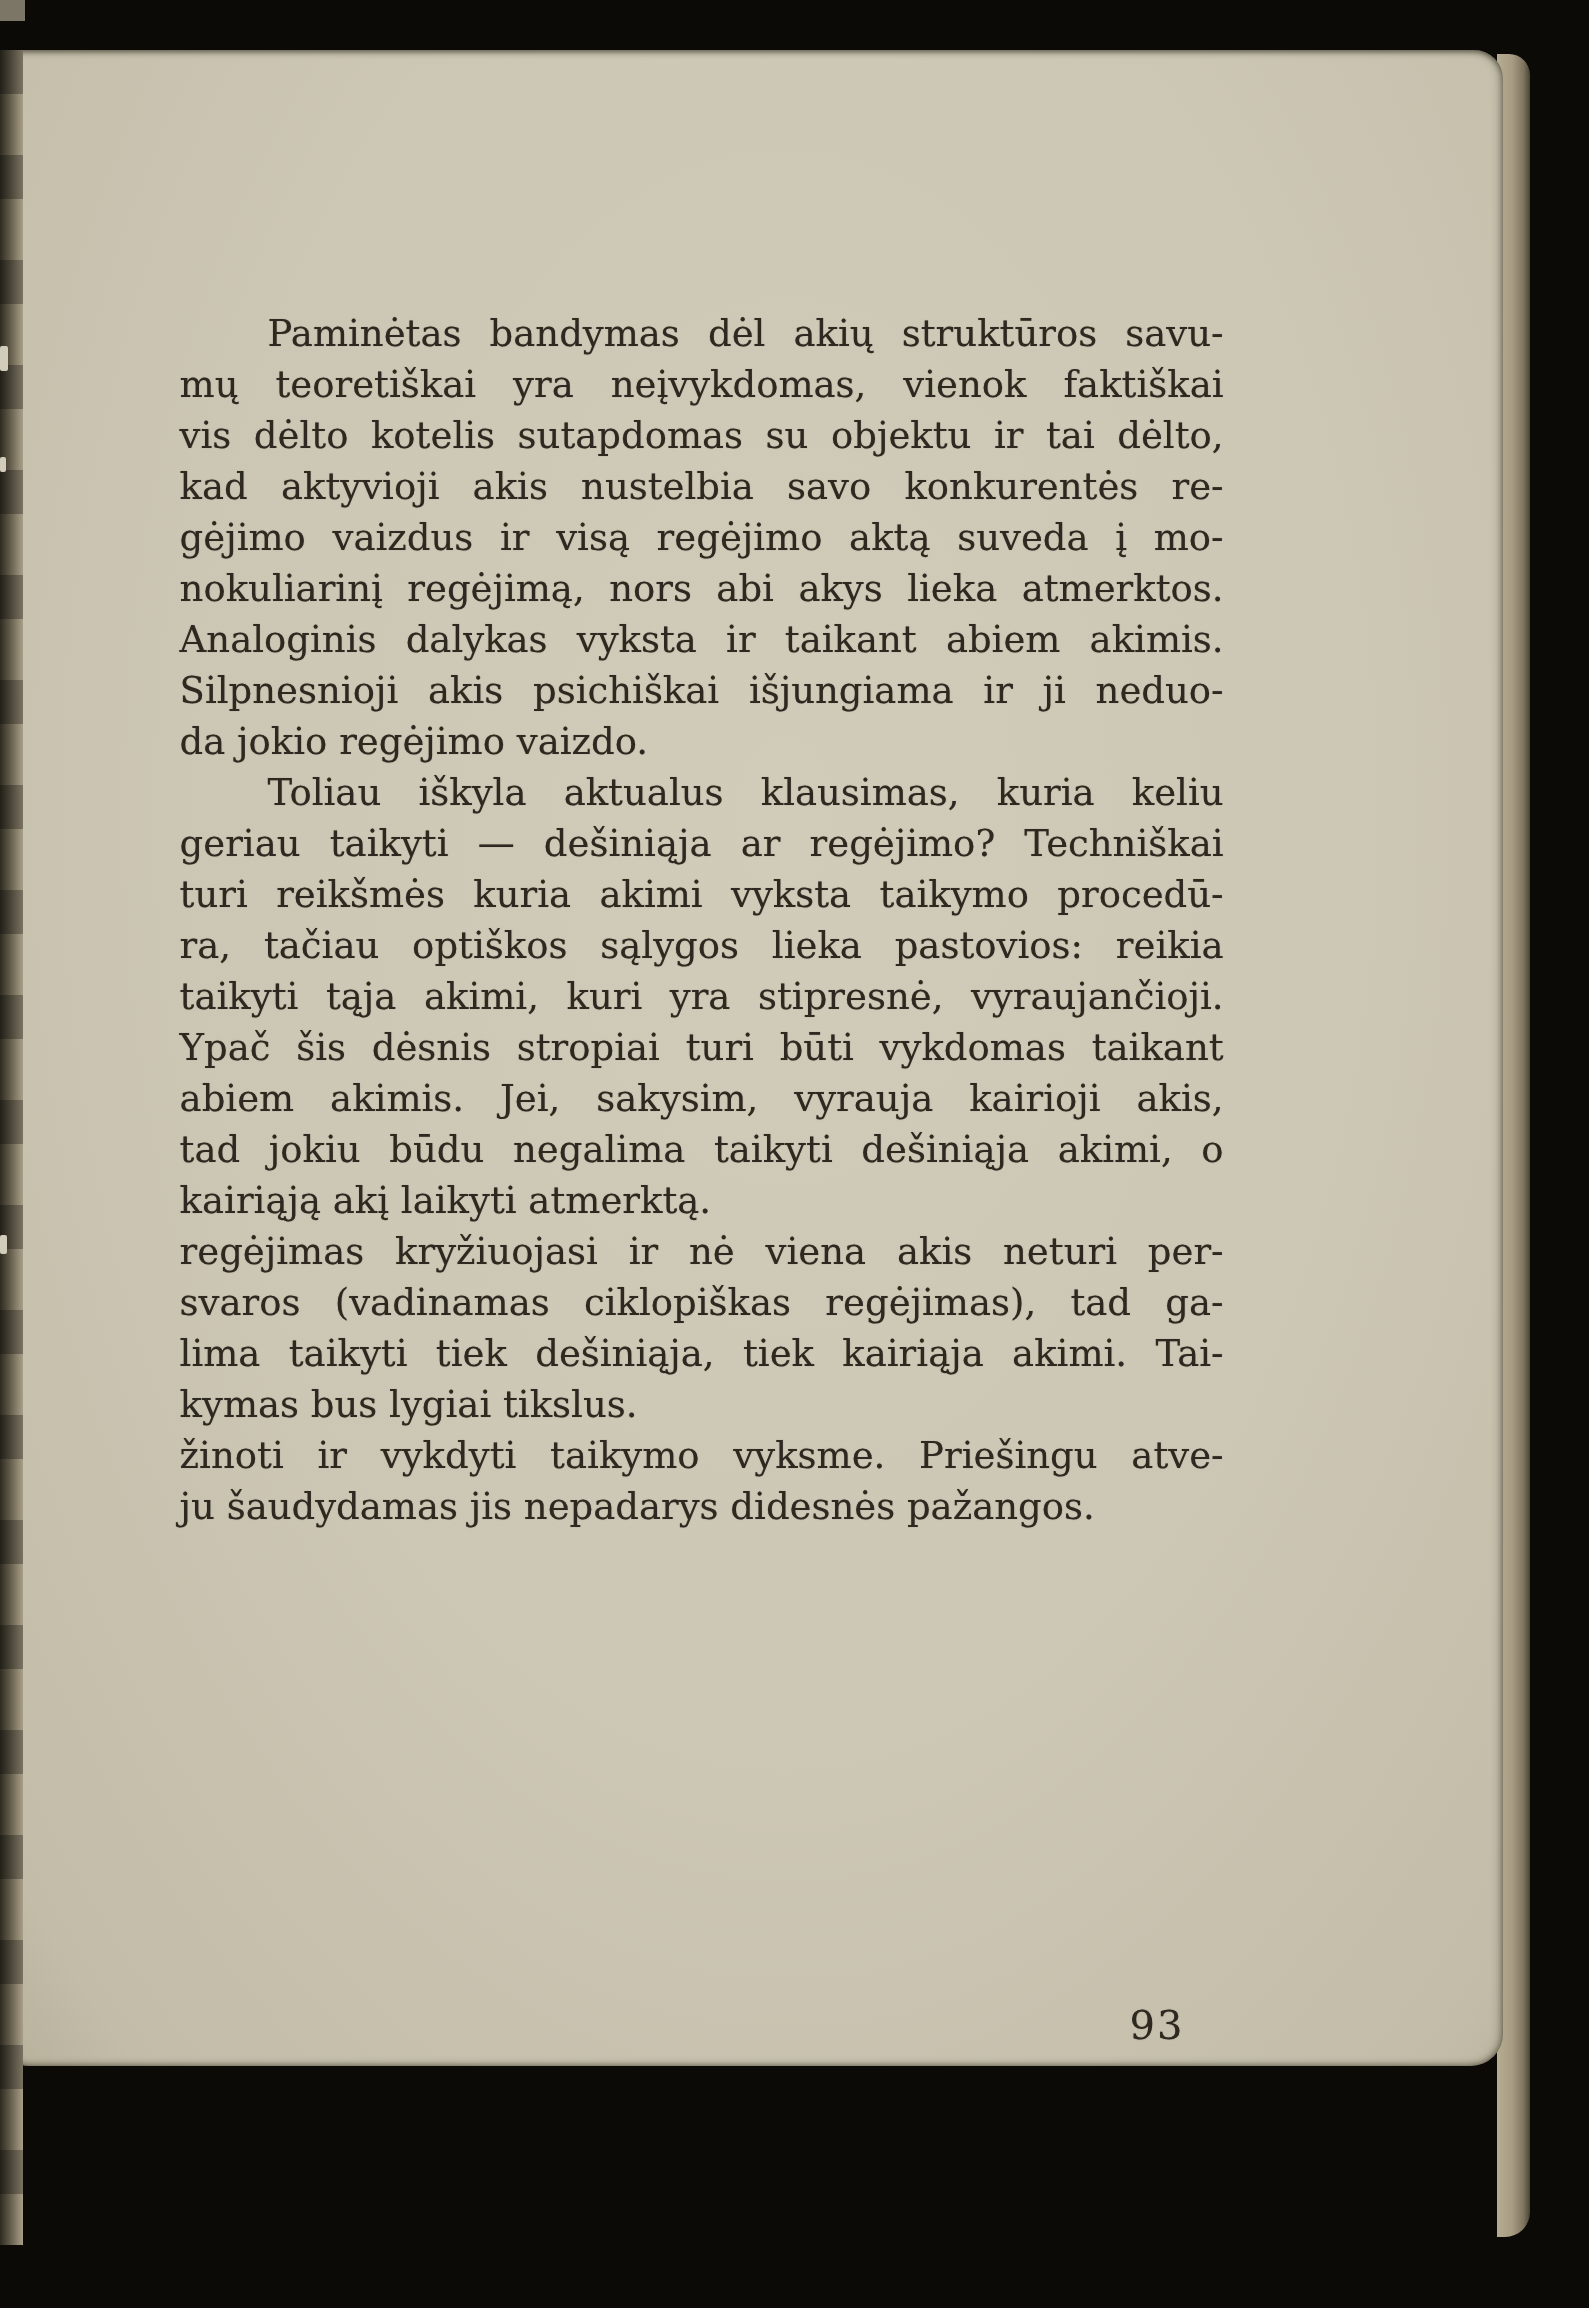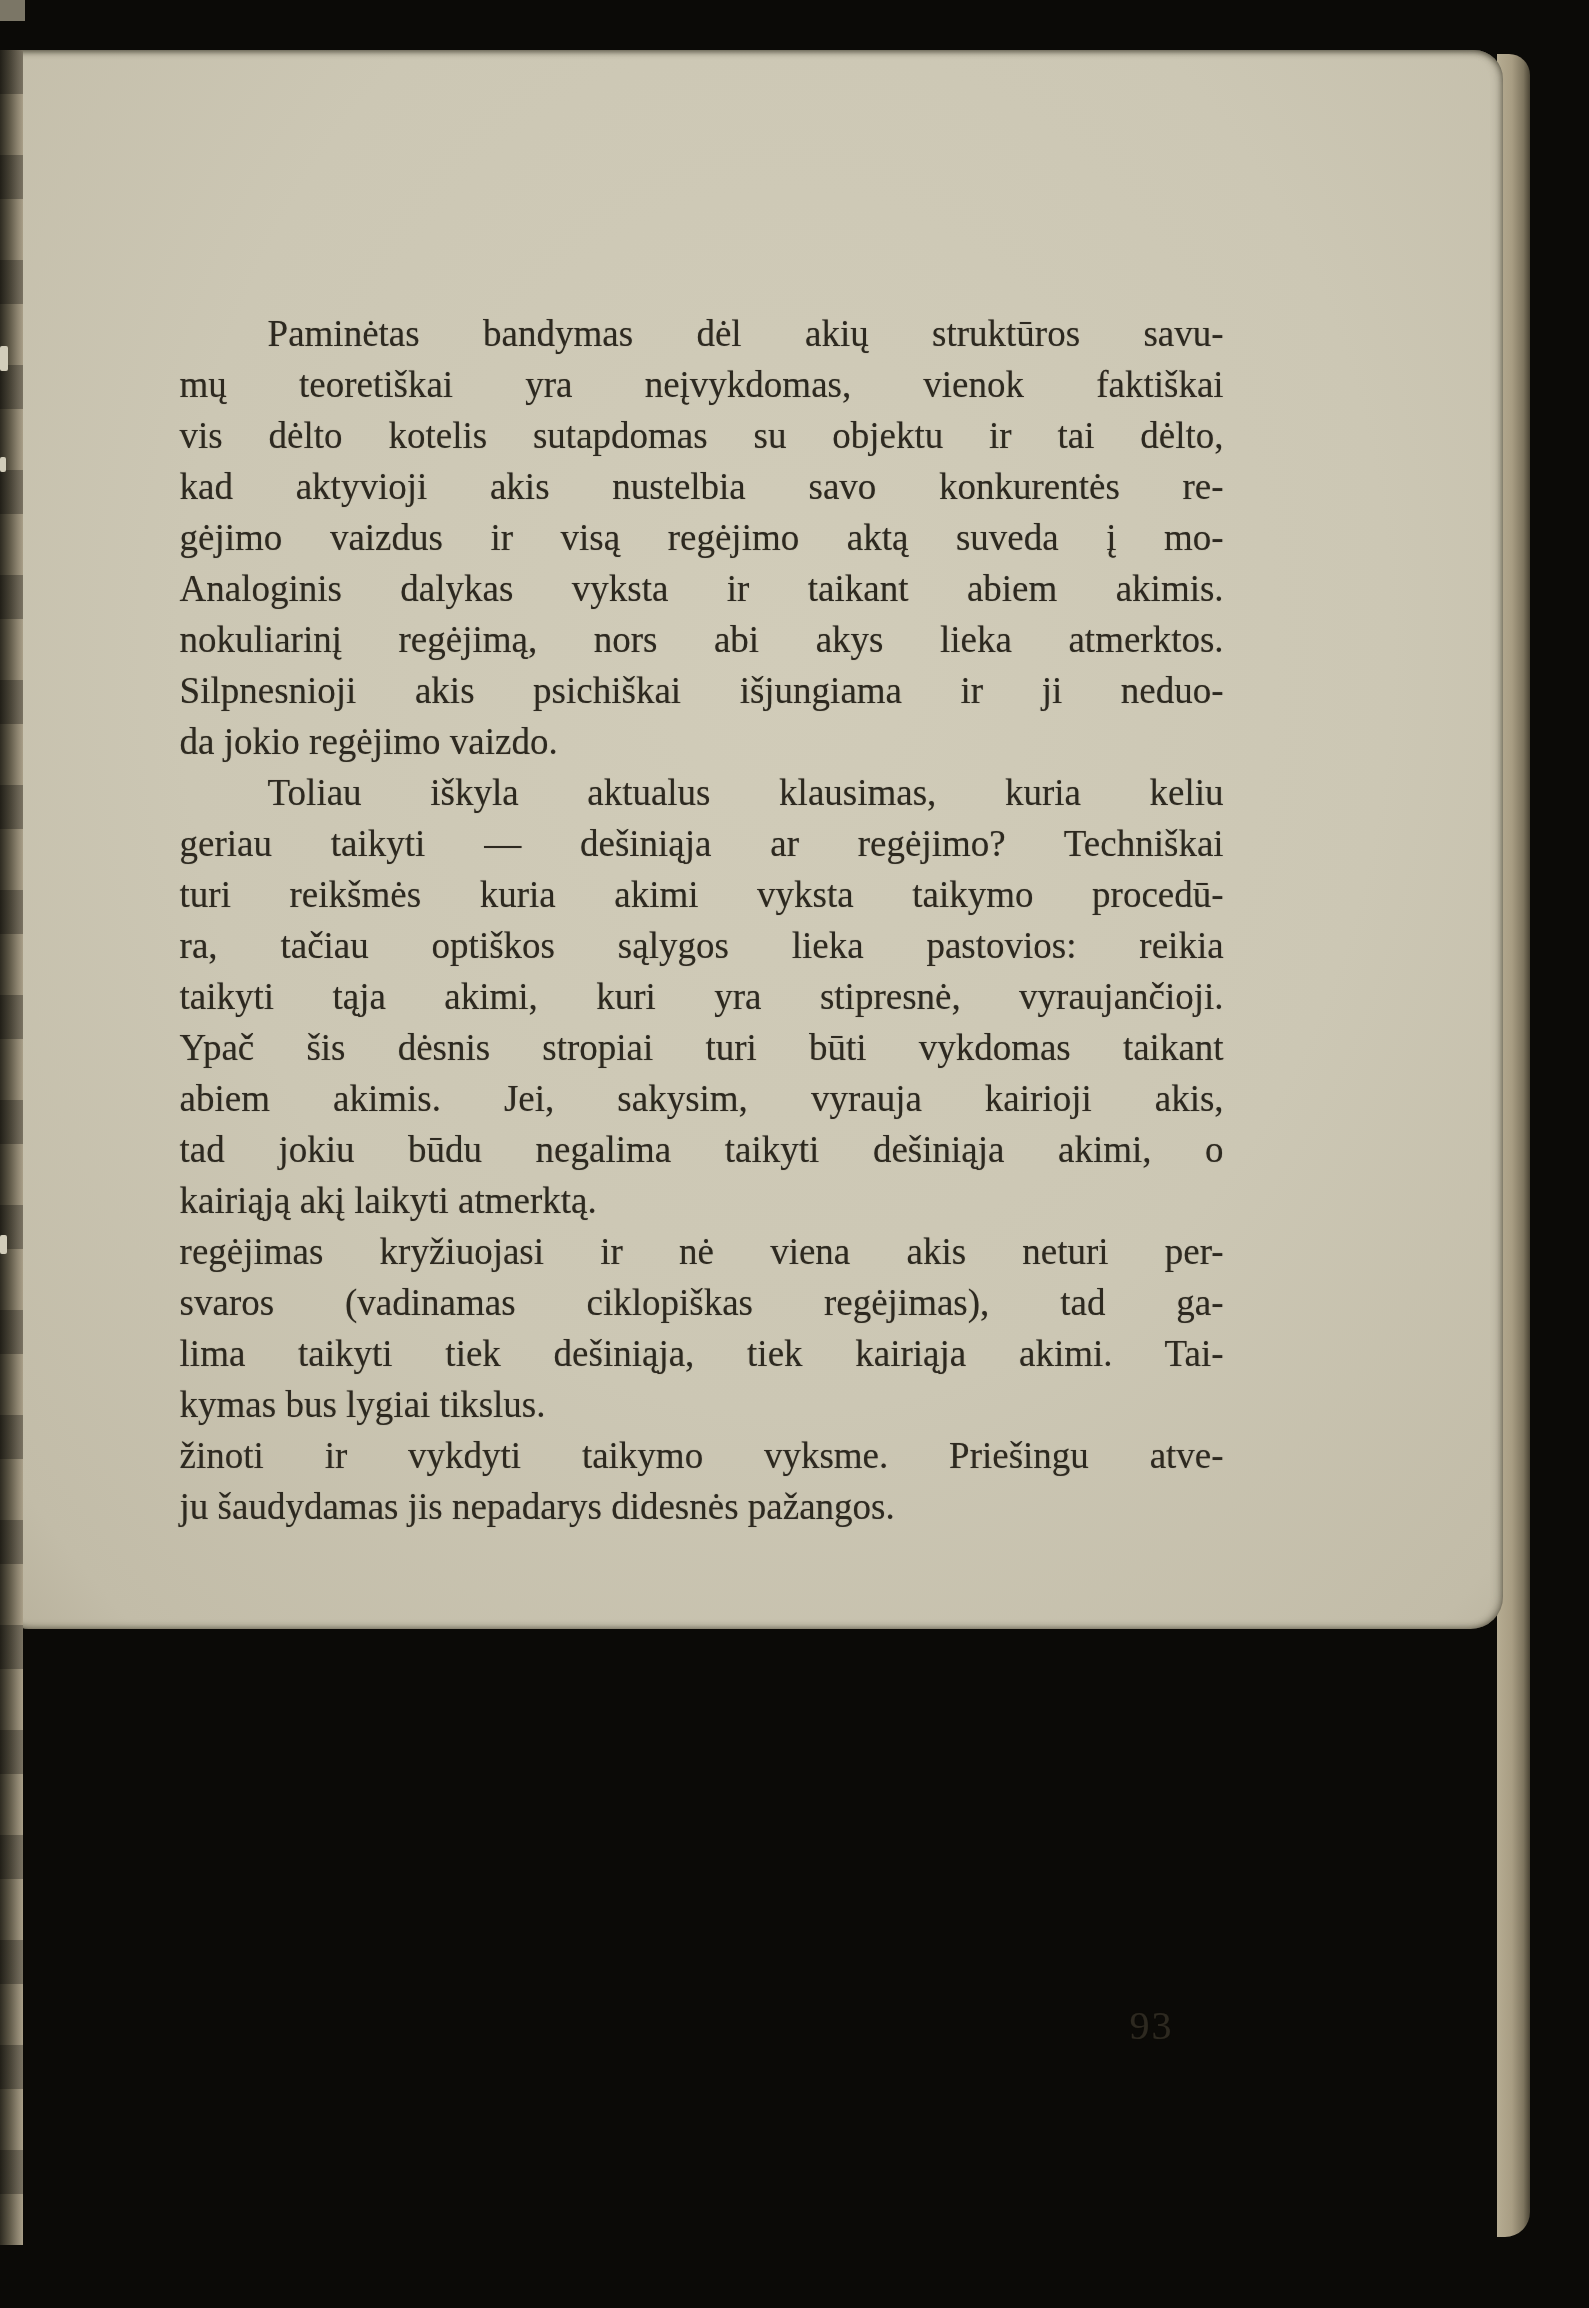--- a/index.html
+++ b/index.html
@@ -40,7 +40,7 @@
   }
   .page {
     position: absolute; left: 7.6px; top: 50px;
-    width: 1495px; height: 1579px;
+    width: 1495px; height: 2016px;
     background: radial-gradient(ellipse at 52% 38%, #d1ccb9 0%, #ccc7b4 55%, #c2bca8 92%, #b8b19c 100%);
     border-radius: 5.7px 29px 32.5px 21px;
     box-shadow:
@@ -49,7 +49,6 @@
       inset 0 -4.8px 7.6px -3.8px rgba(45,42,28,.5),
       inset 3.8px 0 7.6px -3.8px rgba(45,42,28,.45);
     z-index: 2;
-    font-family: Liberation Serif, serif;
   }
   .text-block {
     position: absolute; left: 172px; top: 258px;

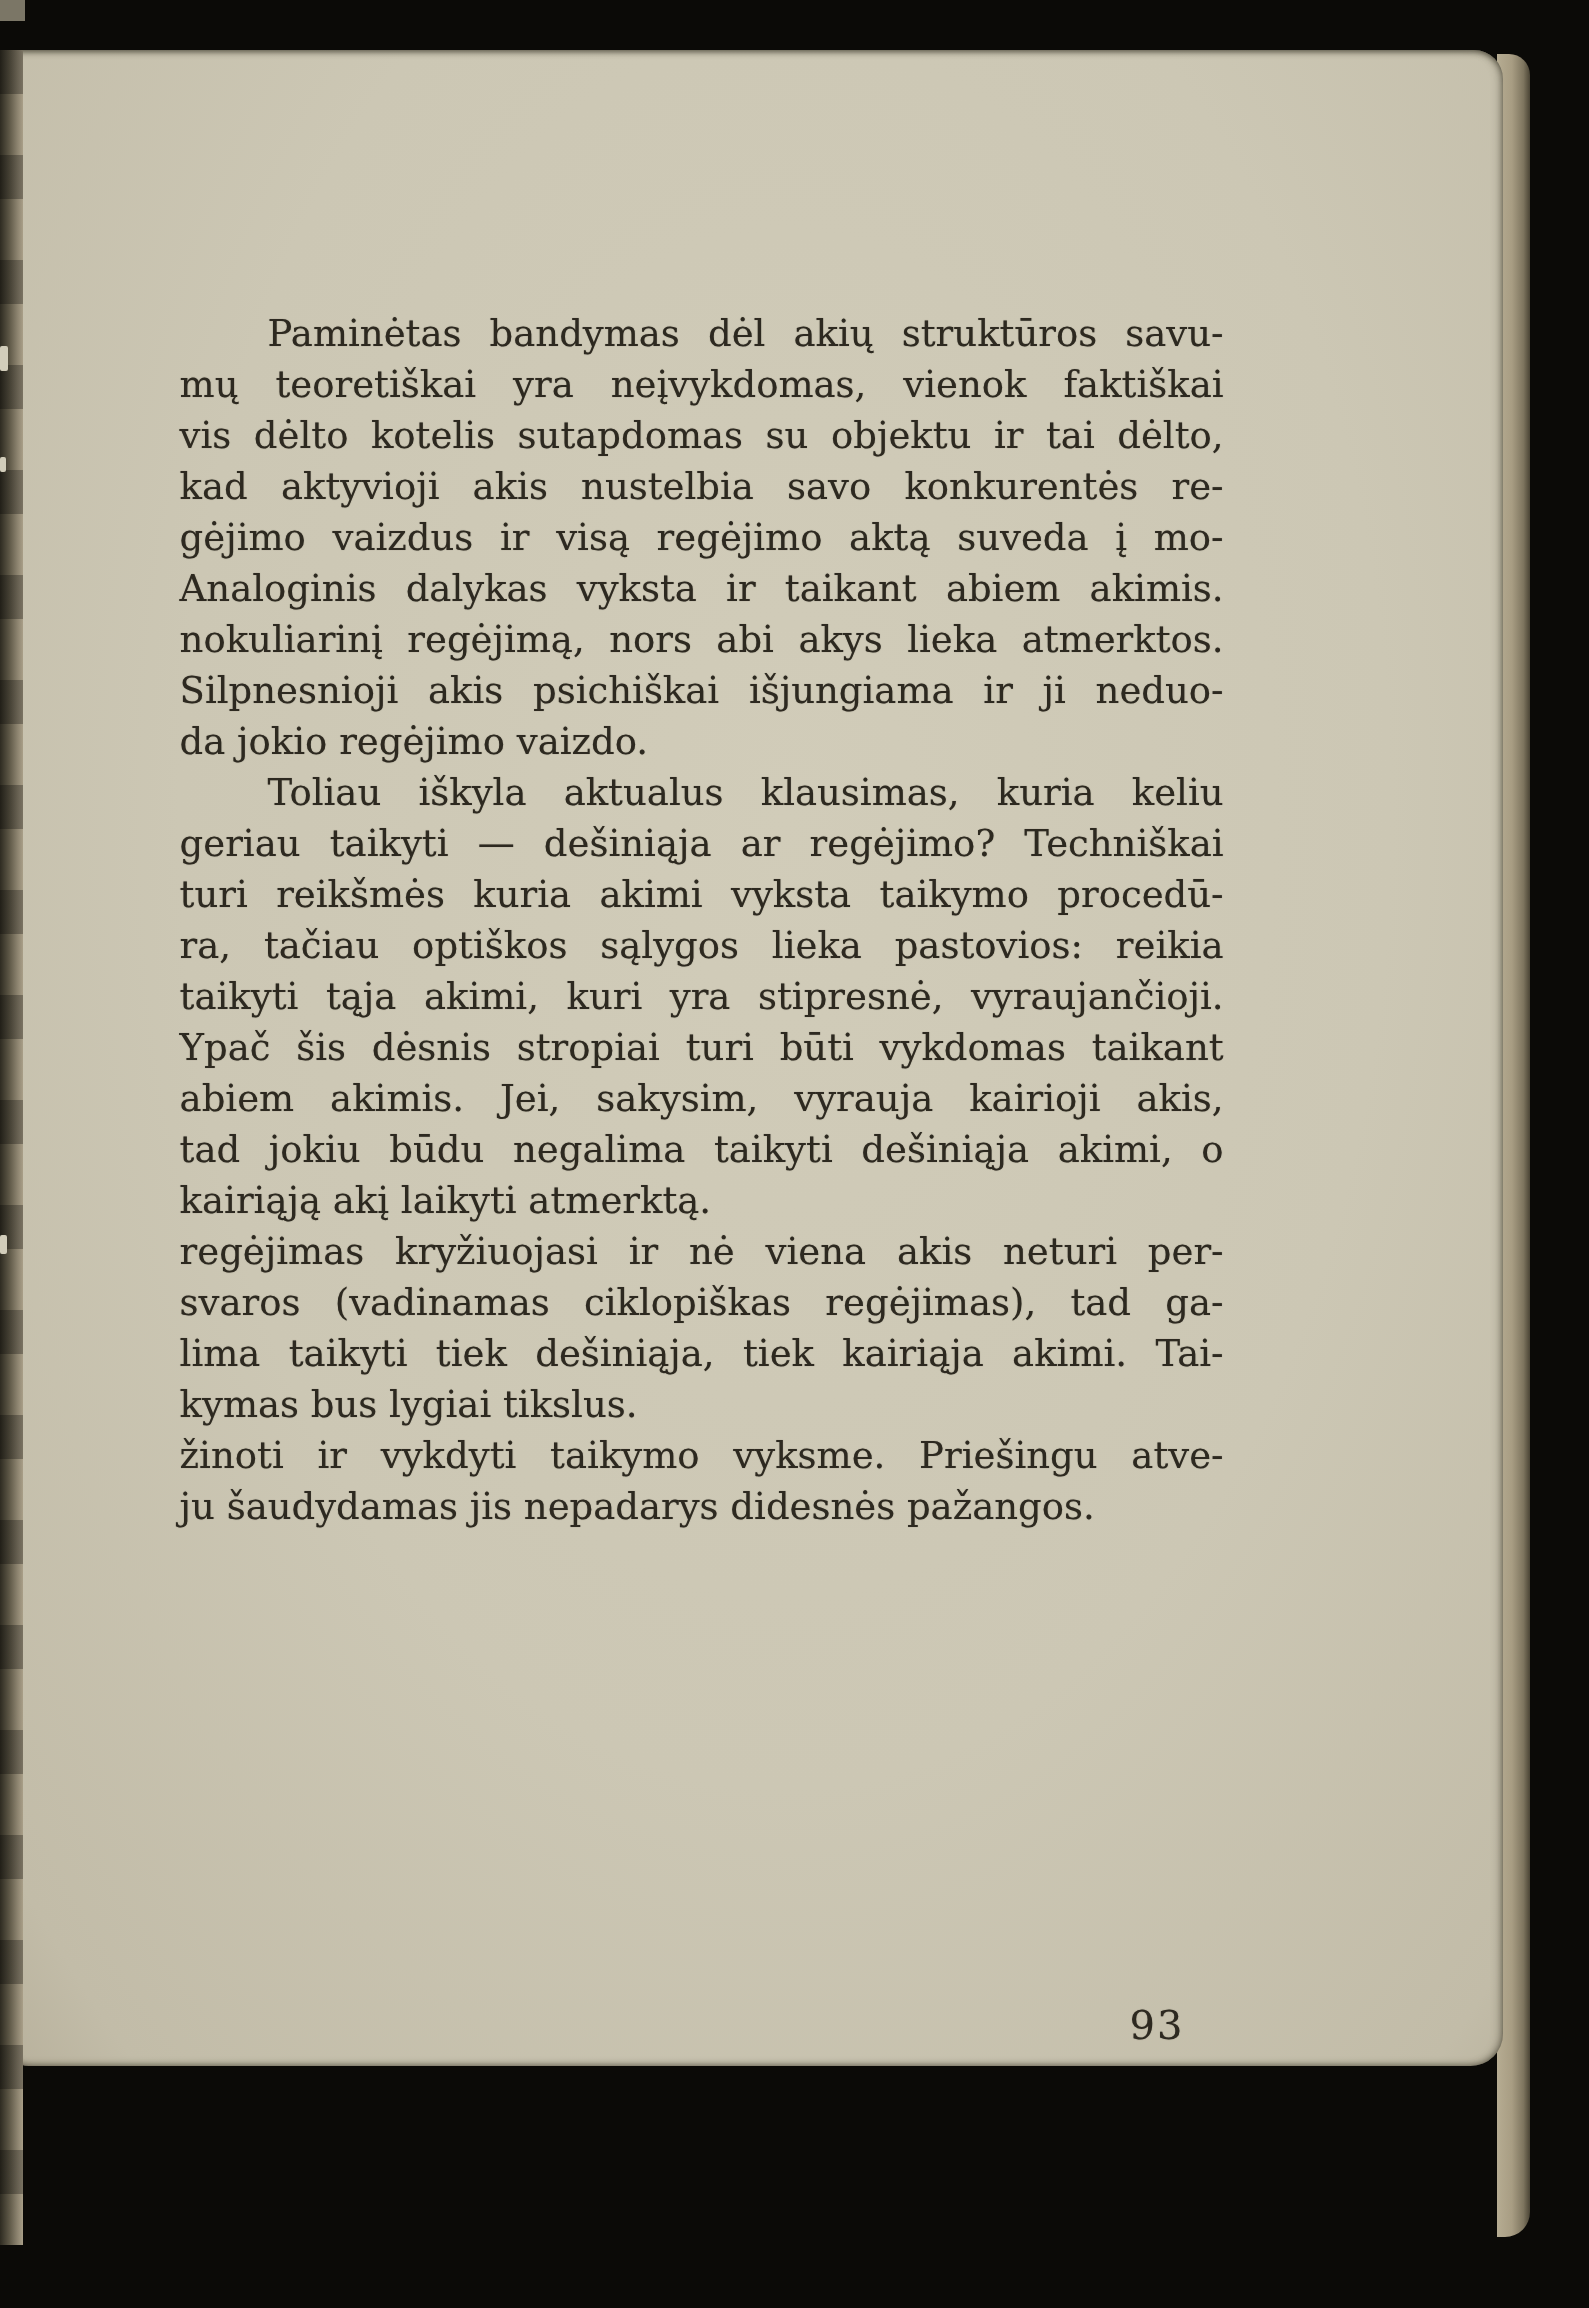--- a/index.html
+++ b/index.html
@@ -98,8 +98,8 @@
       <div class="line">vis dėlto kotelis sutapdomas su objektu ir tai dėlto,</div>
       <div class="line">kad aktyvioji akis nustelbia savo konkurentės re-</div>
       <div class="line">gėjimo vaizdus ir visą regėjimo aktą suveda į mo-</div>
+      <div class="line">nokuliarinį regėjimą, nors abi akys lieka atmerktos.</div>
       <div class="line">Analoginis dalykas vyksta ir taikant abiem akimis.</div>
-      <div class="line">nokuliarinį regėjimą, nors abi akys lieka atmerktos.</div>
       <div class="line">Silpnesnioji akis psichiškai išjungiama ir ji neduo-</div>
       <div class="line plast">da jokio regėjimo vaizdo.</div>
 

